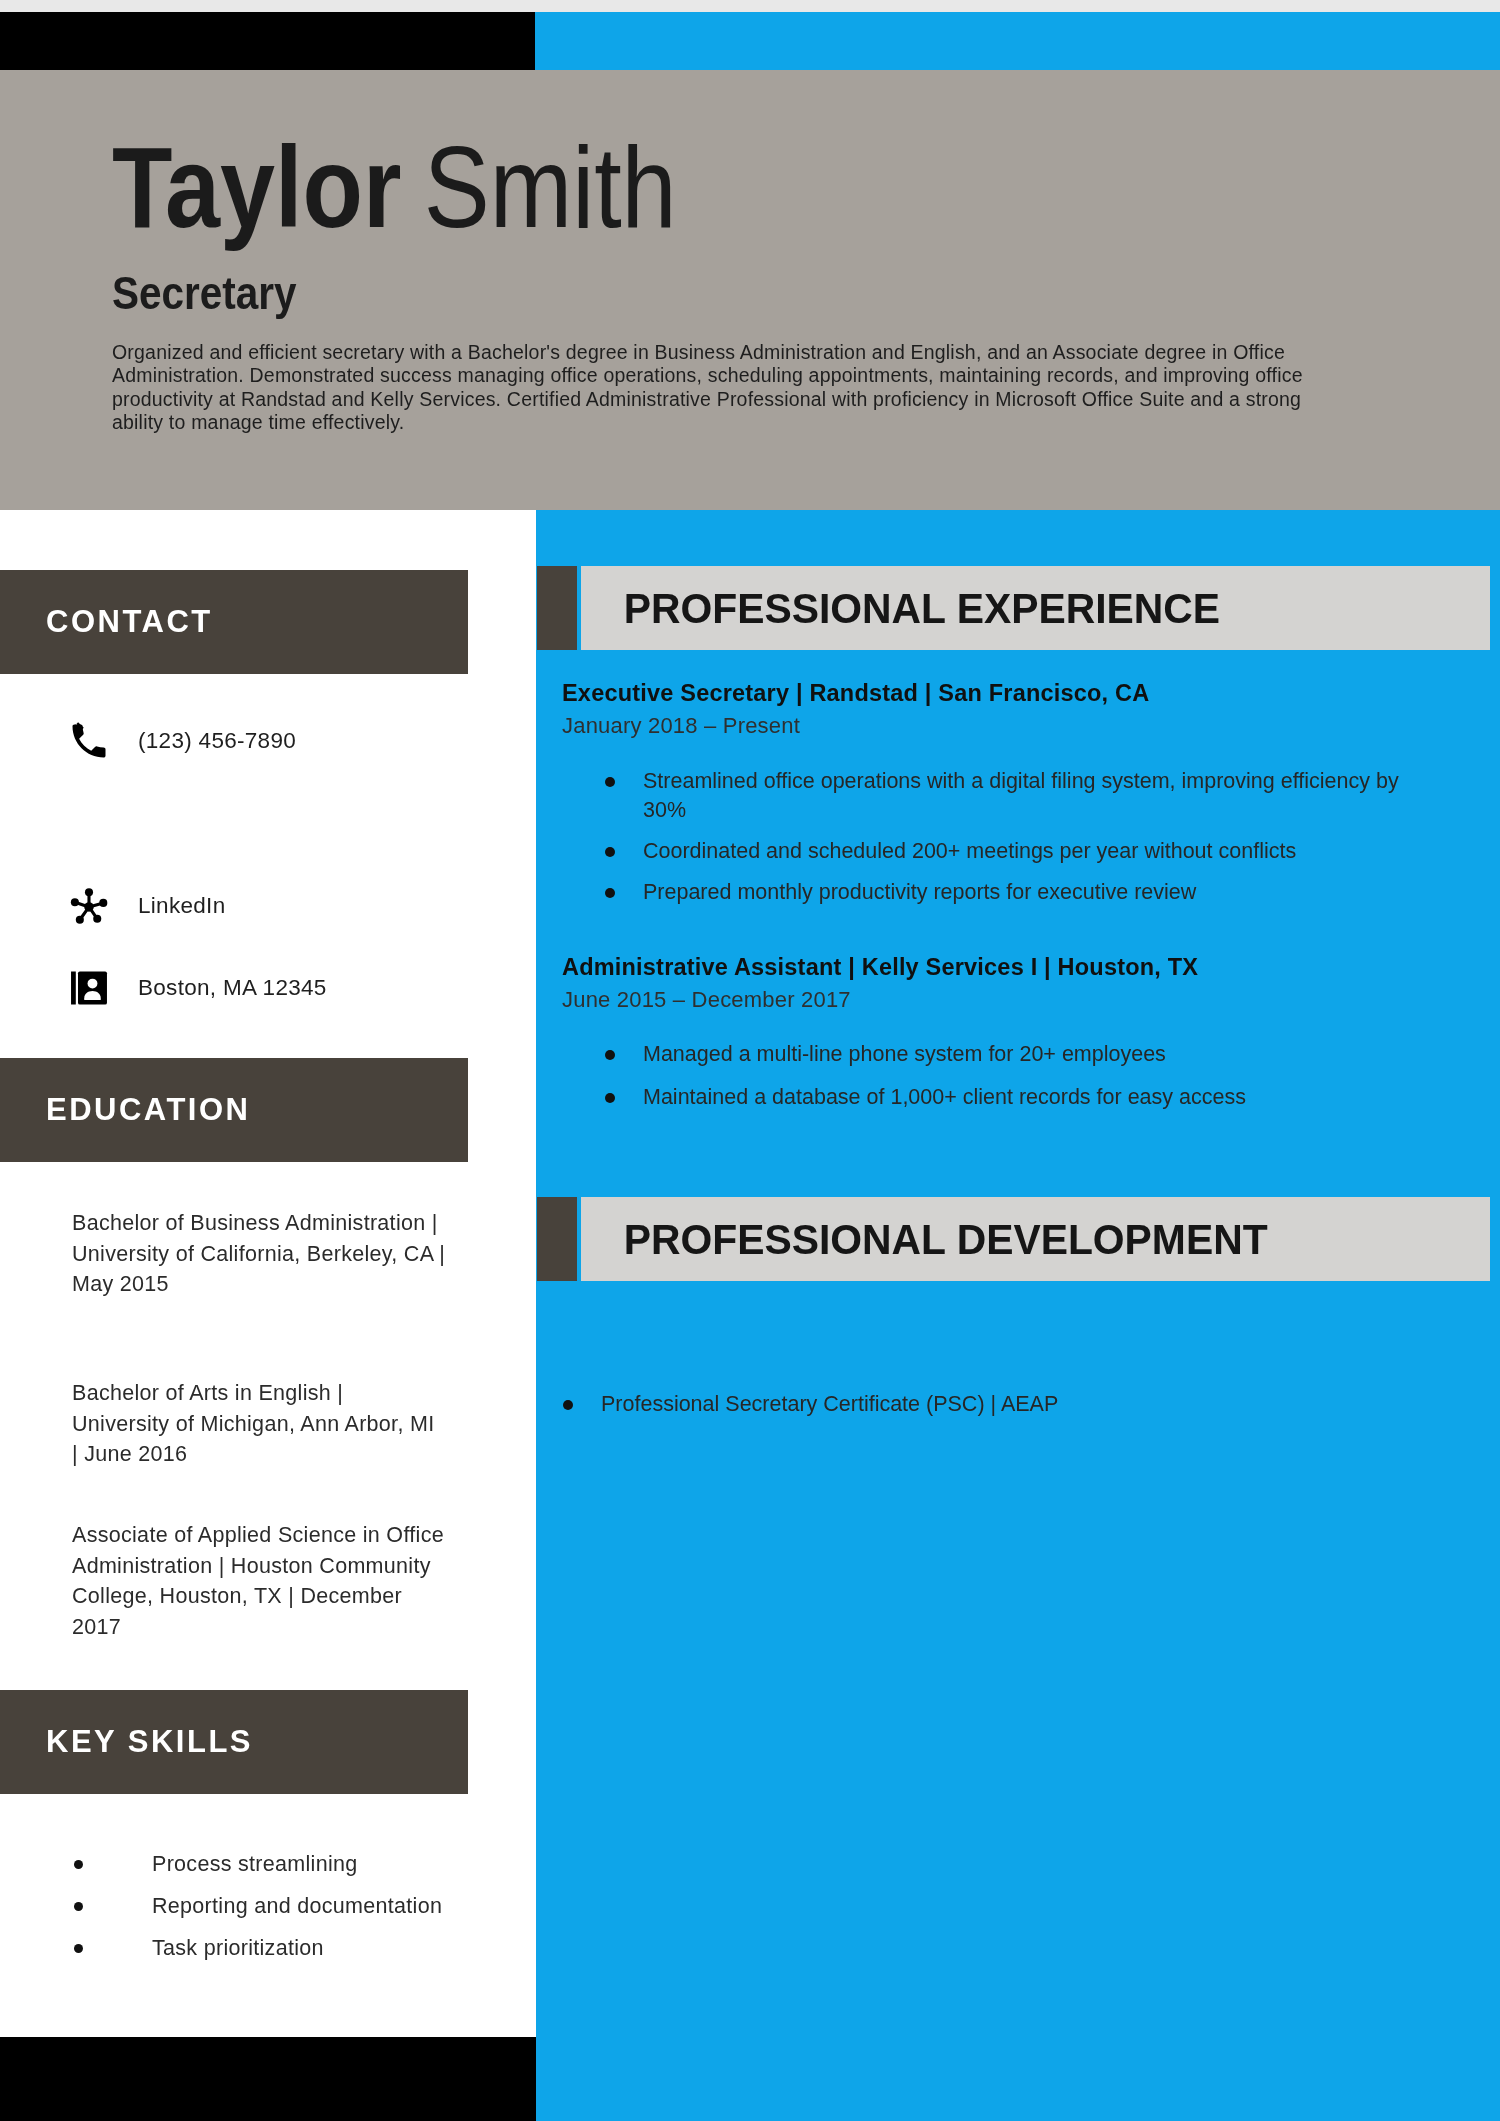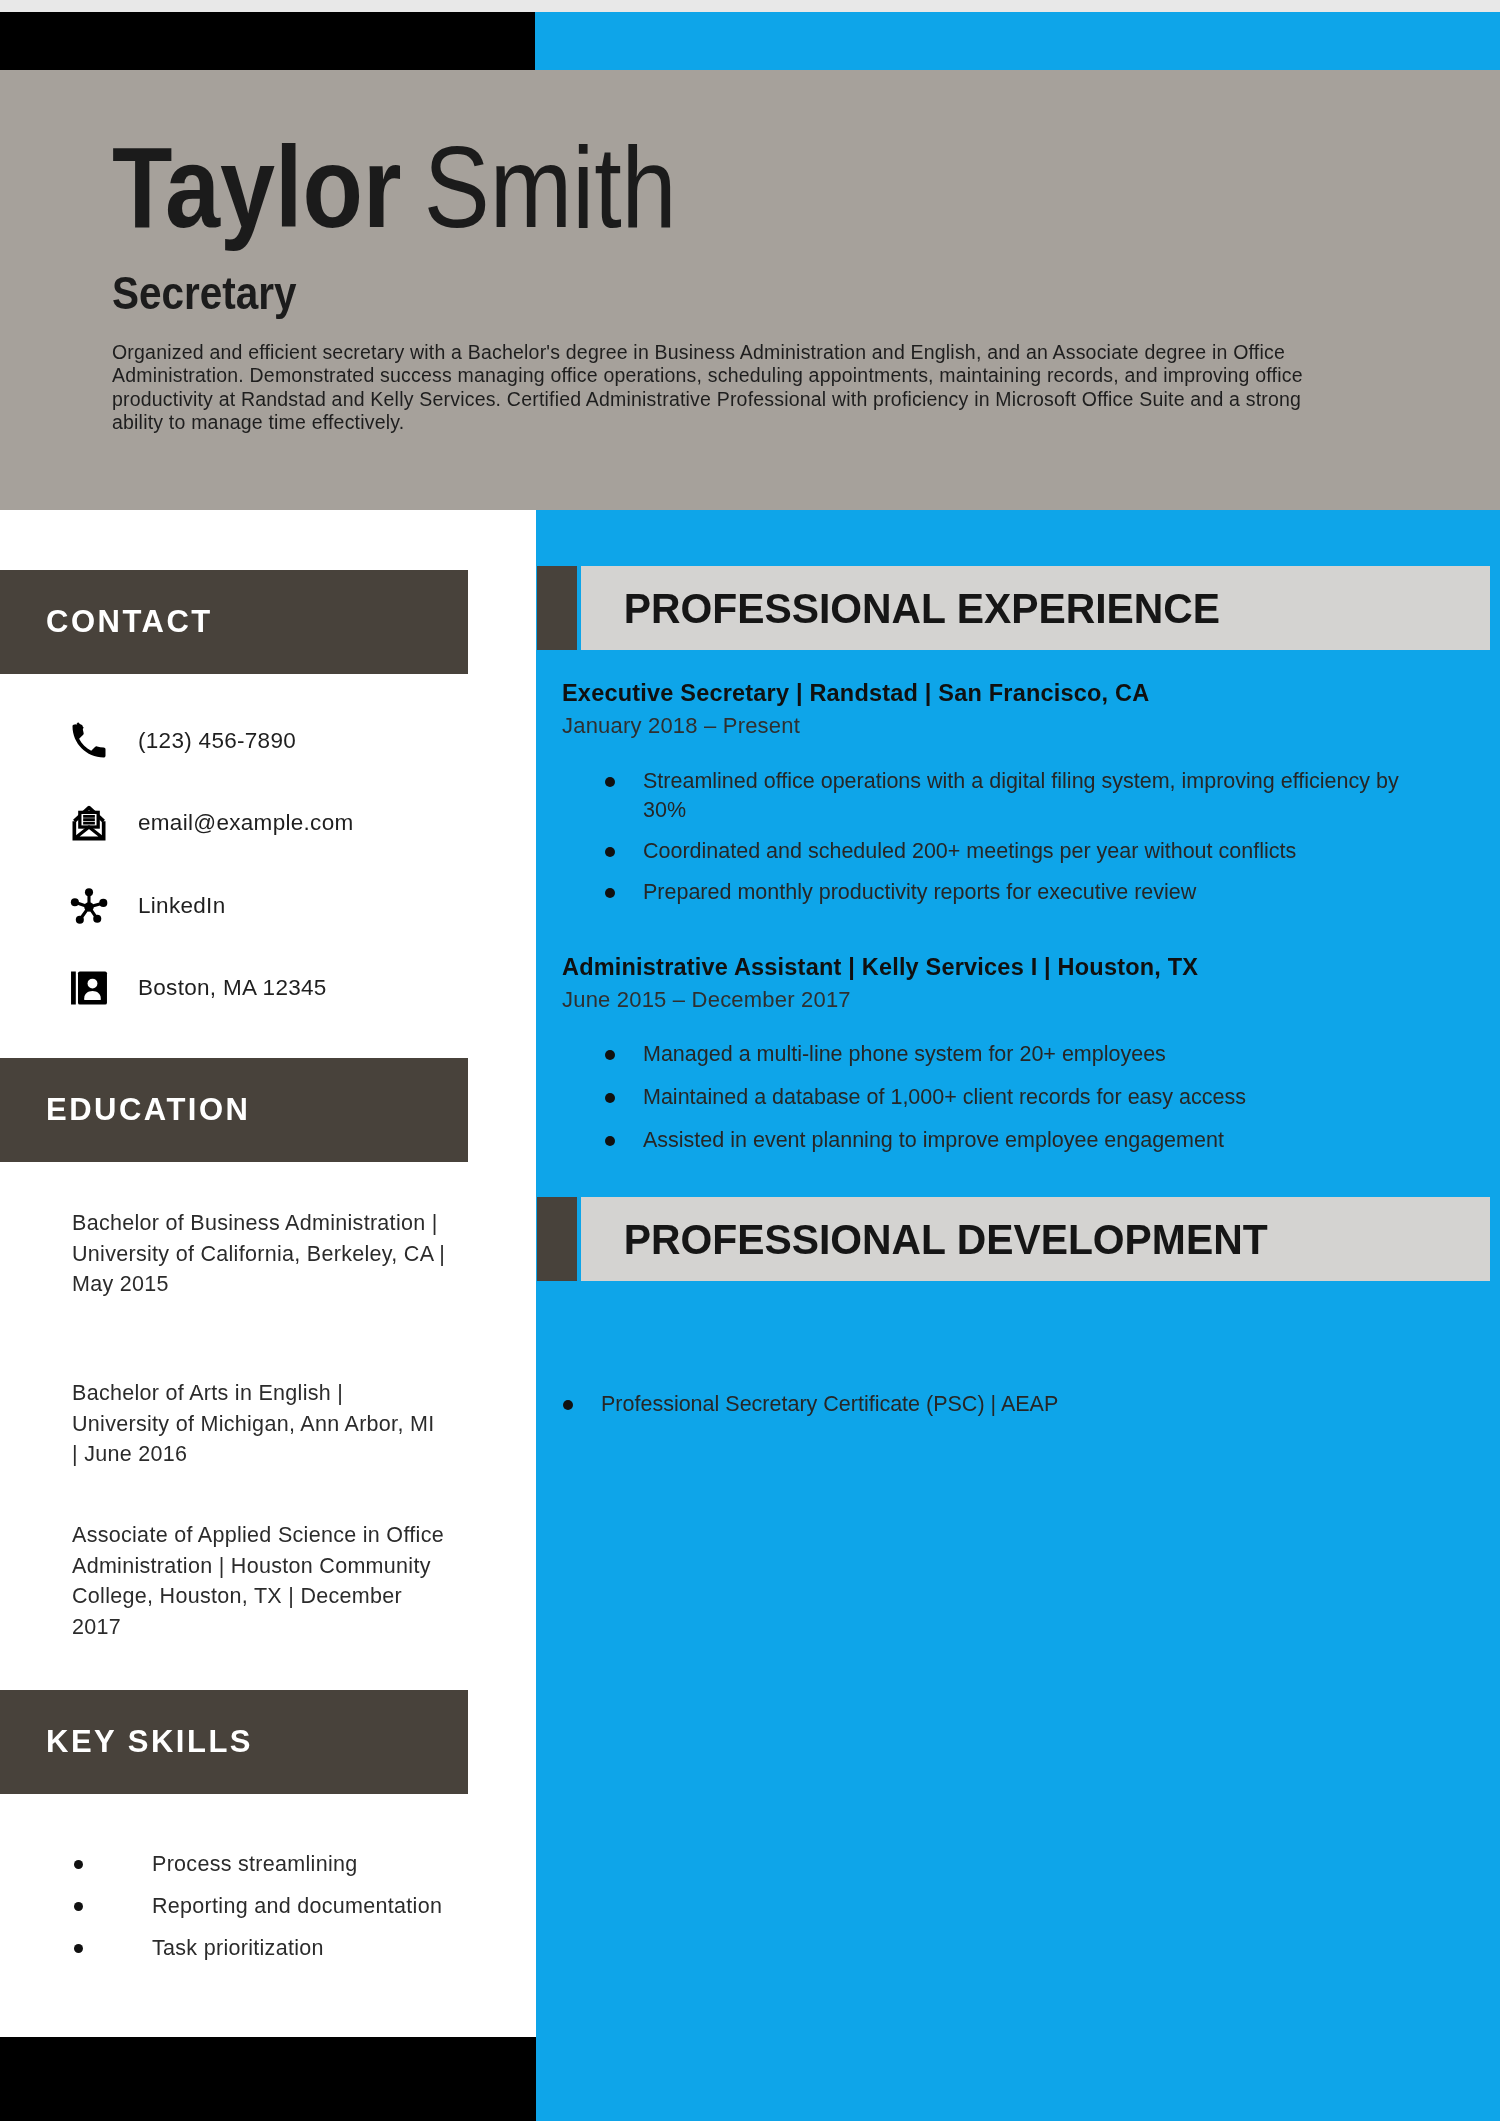--- a/index.html
+++ b/index.html
@@ -115,18 +115,6 @@
     <span class="clabel">(123) 456-7890</span>
   </div>
 
-  <div class="contact-row row-email">
-    <span class="cicon">
-      <svg viewBox="0 0 24 24">
-        <path d="M4 11 L12 3.6 L20 11" fill="none" stroke="#000" stroke-width="2" stroke-linejoin="round"></path>
-        <rect x="7" y="6.2" width="10" height="8" fill="#fff" stroke="#000" stroke-width="1.8"></rect>
-        <path d="M8.8 8.4h6.4M8.8 10.2h6.4M8.8 12h6.4" stroke="#000" stroke-width="1.5"></path>
-        <path d="M4 11 V20.6 H20 V11" fill="none" stroke="#000" stroke-width="2"></path>
-        <path d="M4.3 20.3 L12 14.2 L19.7 20.3 Z" fill="#fff" stroke="#000" stroke-width="1.8" stroke-linejoin="round"></path>
-      </svg>
-    </span>
-    <span class="clabel">email@example.com</span>
-  </div>
 
   <div class="contact-row row-linkedin">
     <span class="cicon">

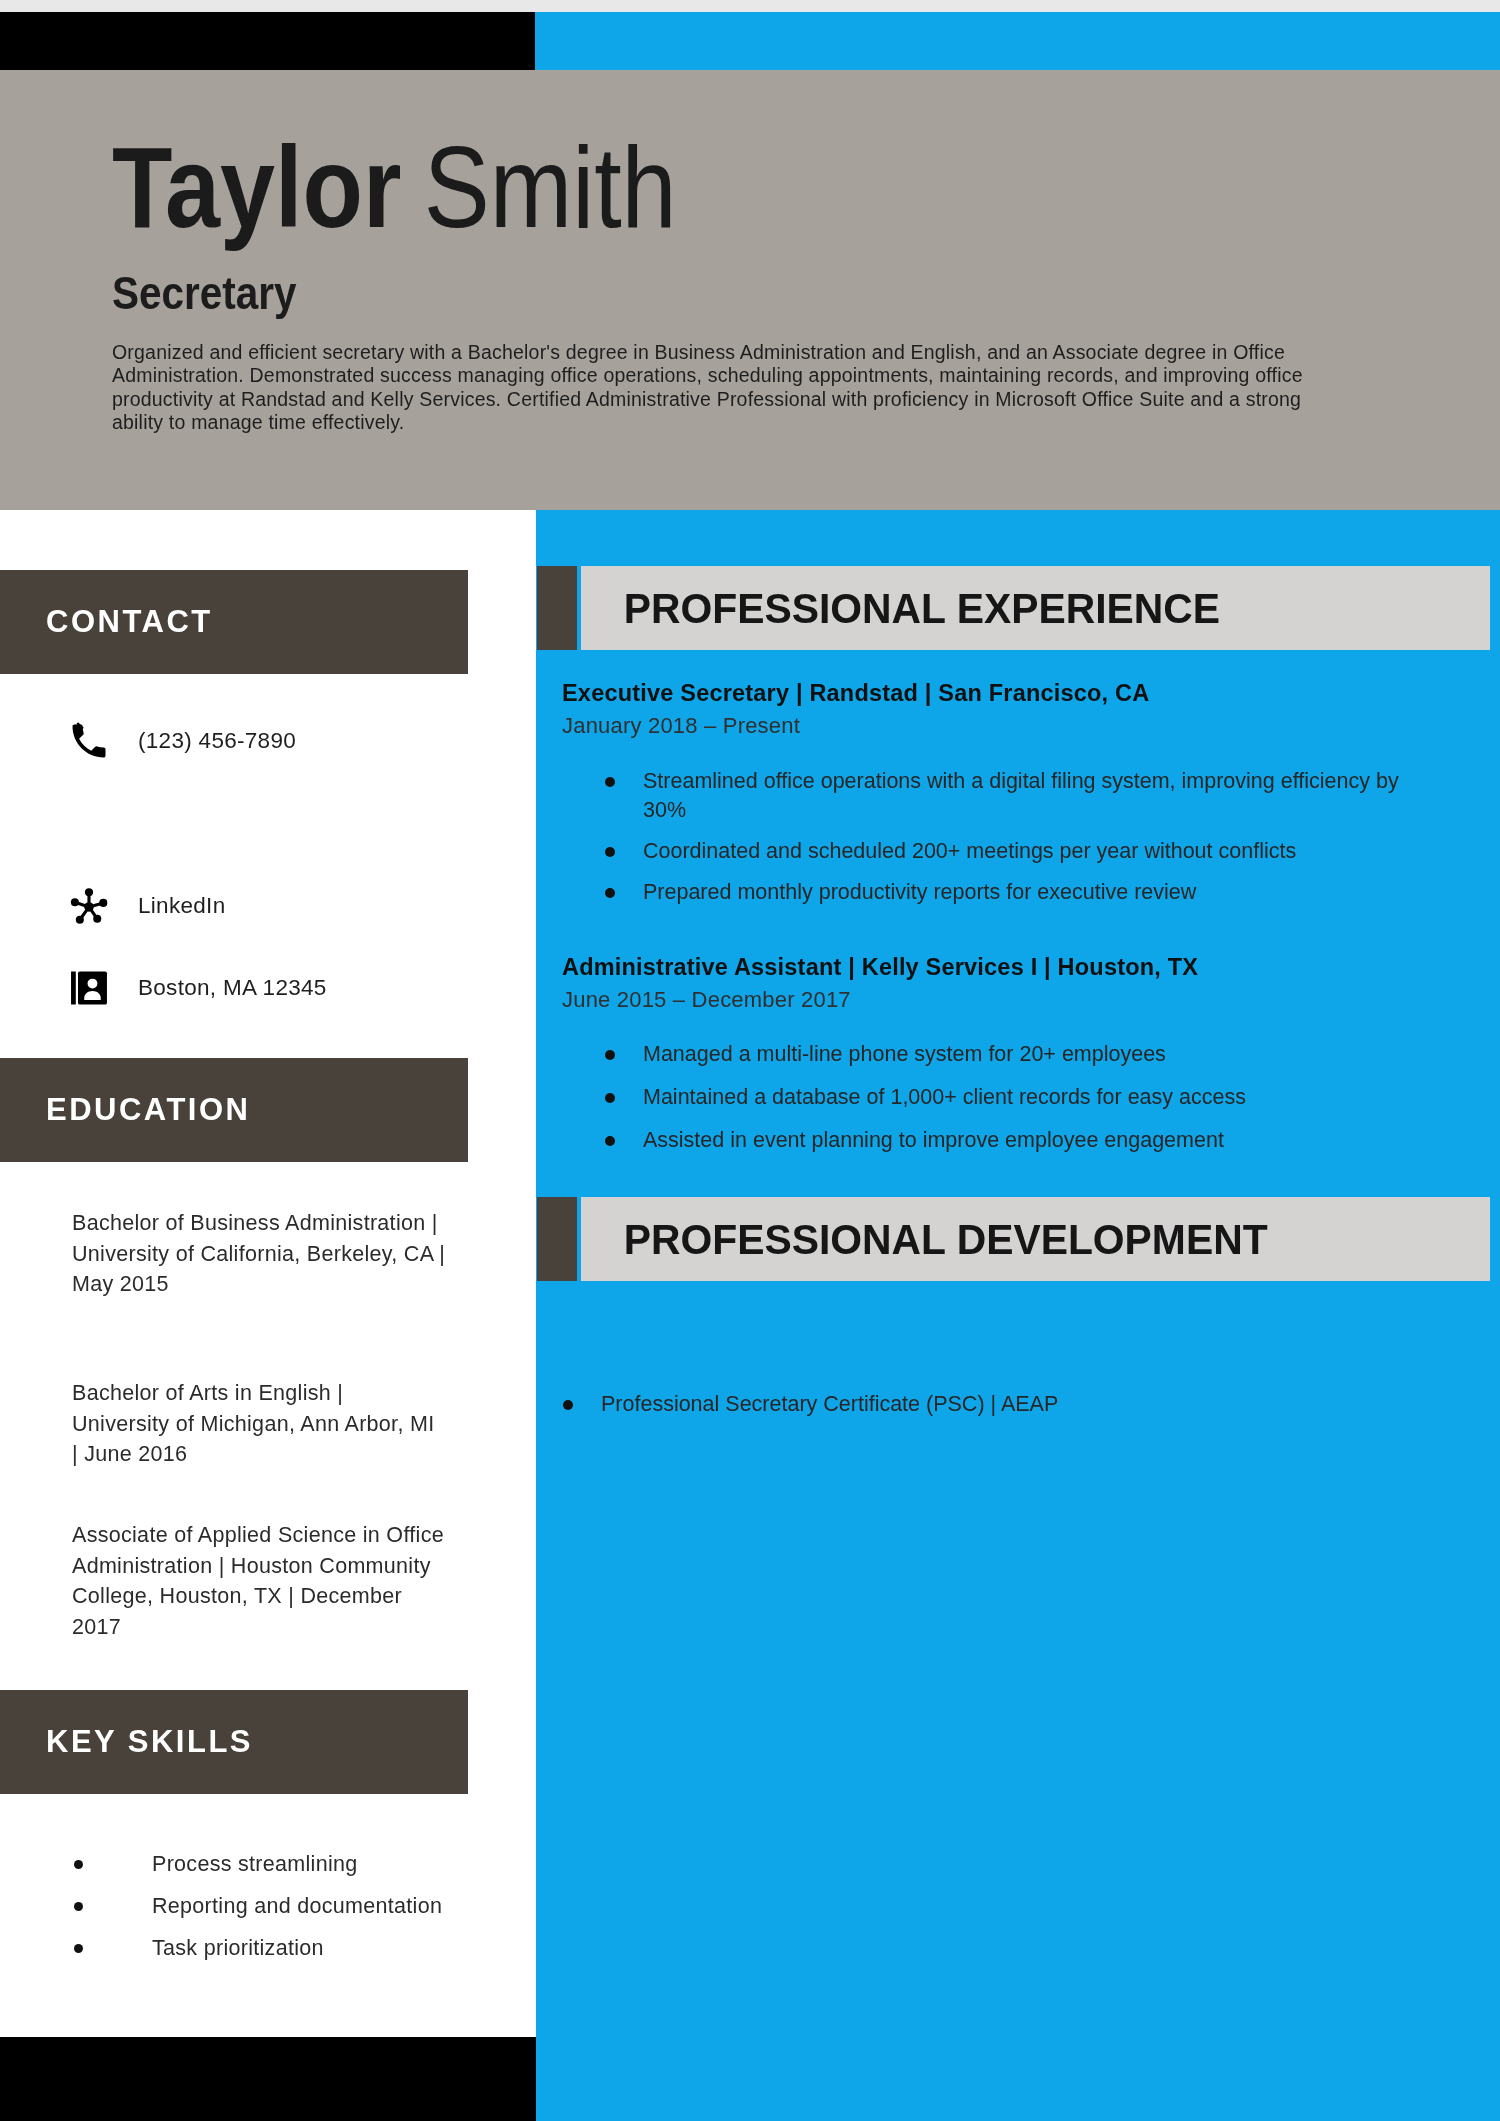--- a/index.html
+++ b/index.html
@@ -200,10 +200,6 @@
     <span class="dot"></span>
     <span class="btext">Maintained a database of 1,000+ client records for easy access</span>
   </div>
-  <div class="xp-bullet xb-6">
-    <span class="dot"></span>
-    <span class="btext">Assisted in event planning to improve employee engagement</span>
-  </div>
 
   <div class="band-square sq-dev"></div>
   <div class="band-rect band-dev">

